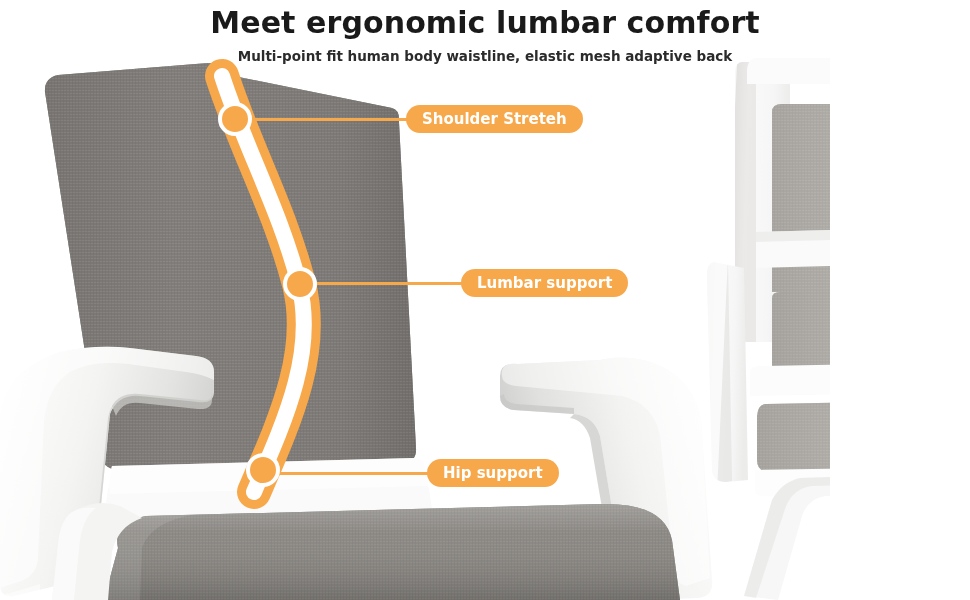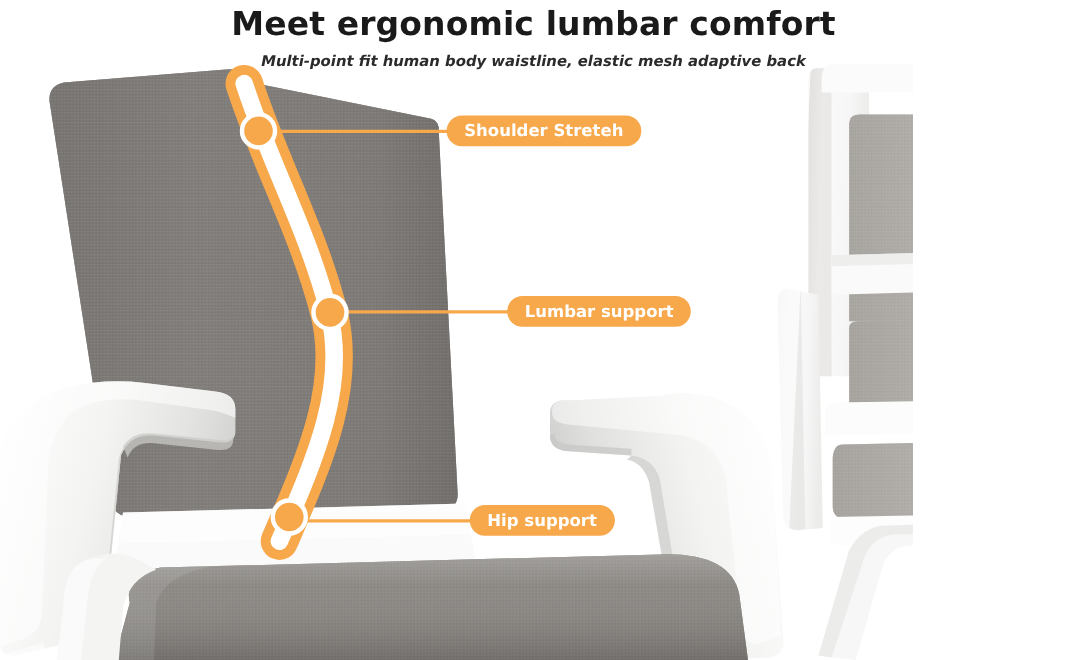--- a/index.html
+++ b/index.html
@@ -52,7 +52,6 @@
     line-height: 20px;
     margin: 4px 0 0 0;
     white-space: nowrap;
-    font-style: italic;
   }
 
   

